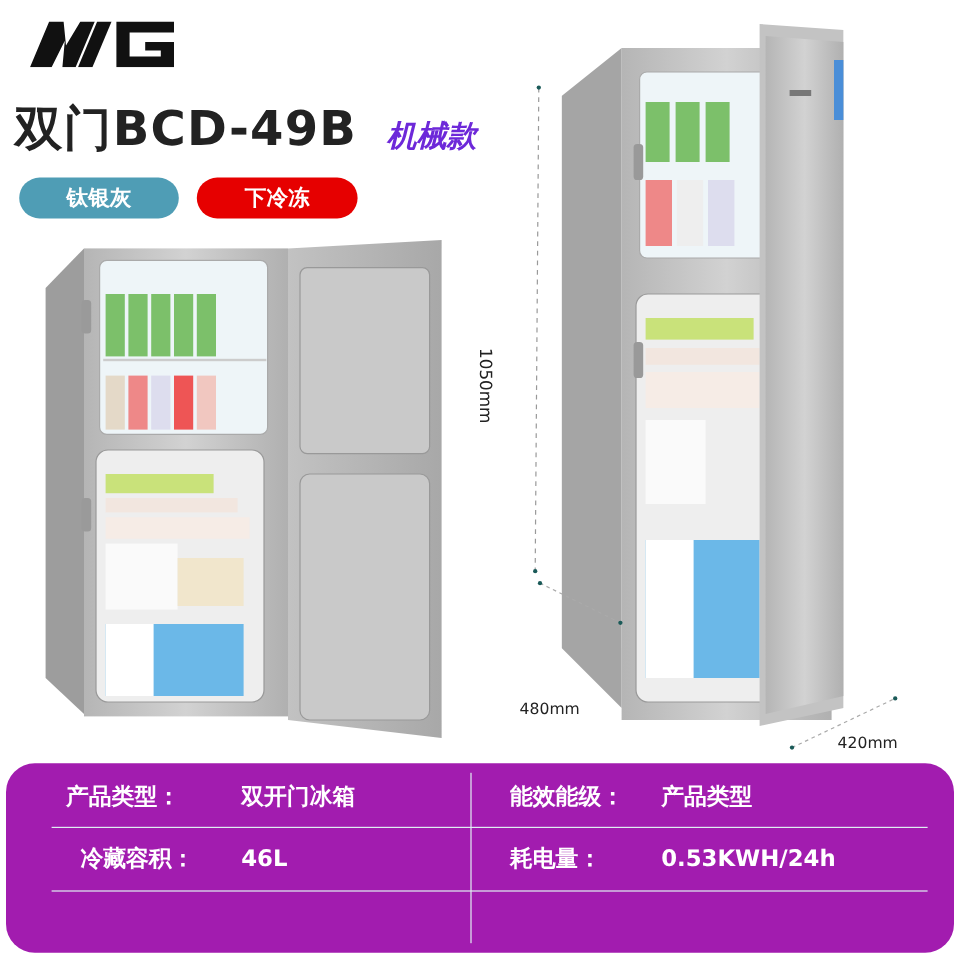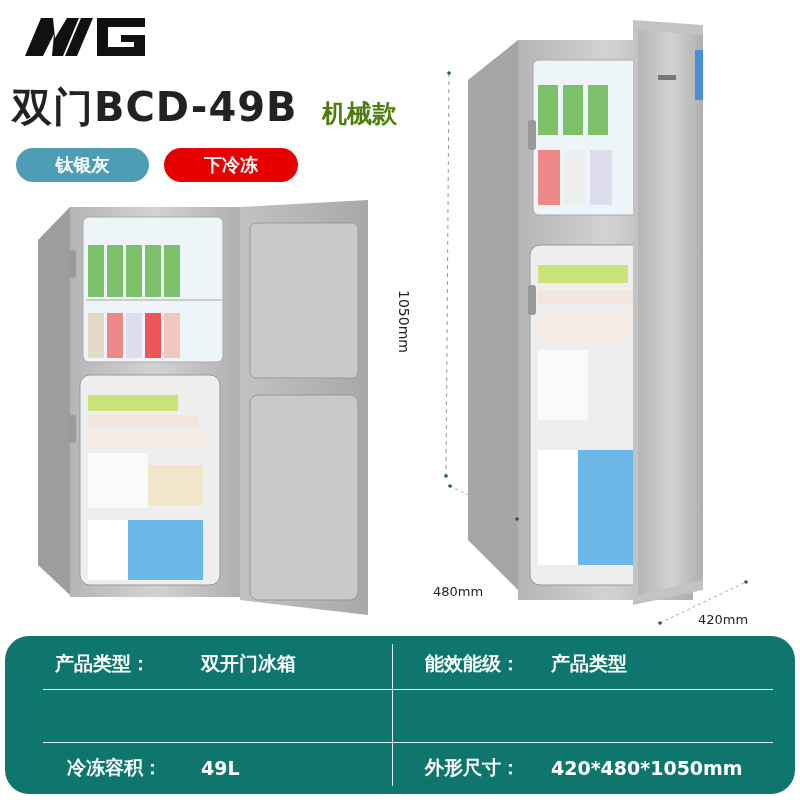--- a/index.html
+++ b/index.html
@@ -6,7 +6,7 @@
   body{width:800px;height:800px;background:#fff;position:relative;overflow:hidden;font-family:"DejaVu Sans","Liberation Sans",sans-serif;}
   .logo{position:absolute;left:25px;top:18px;width:120px;height:38px;}
   .title{position:absolute;left:12px;top:80px;font-size:40px;font-weight:bold;color:#222;letter-spacing:1px;}
-  .subtitle{position:absolute;left:322px;top:97px;font-size:25px;font-weight:bold;color:#4d7c0f;}
+  .subtitle{position:absolute;left:322px;top:97px;font-size:25px;font-weight:bold;color:#6d28d9;font-style:italic;}
   .badge{position:absolute;top:148px;height:34px;border-radius:17px;color:#fff;font-size:18px;font-weight:bold;display:flex;align-items:center;justify-content:center;}
   .badge-color{left:16px;width:133px;background:#4f9db5;}
   .badge-type{left:164px;width:134px;background:#e60000;}

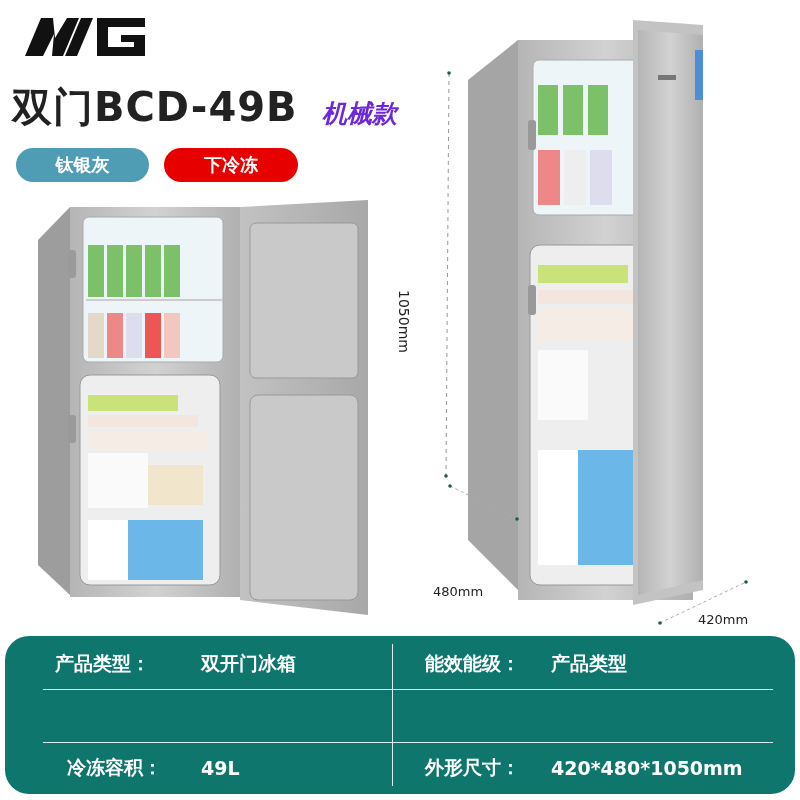--- a/index.html
+++ b/index.html
@@ -13,7 +13,7 @@
   .fridge{position:absolute;}
   .dim{position:absolute;font-size:13px;color:#222;}
   .dim-v{left:412px;top:290px;transform:rotate(90deg);transform-origin:left top;font-size:14px;}
-  .specs{position:absolute;left:5px;top:636px;width:790px;height:158px;background:#0f766e;border-radius:24px;}
+  .specs{position:absolute;left:5px;top:636px;width:790px;height:158px;background:#a21caf;border-radius:24px;}
   .row{position:absolute;left:36px;right:20px;height:52px;display:flex;align-items:center;color:#fff;font-weight:bold;font-size:19px;}
   .row .c{position:absolute;}
   .hline{position:absolute;left:38px;right:22px;height:1px;background:#dfeef2;}

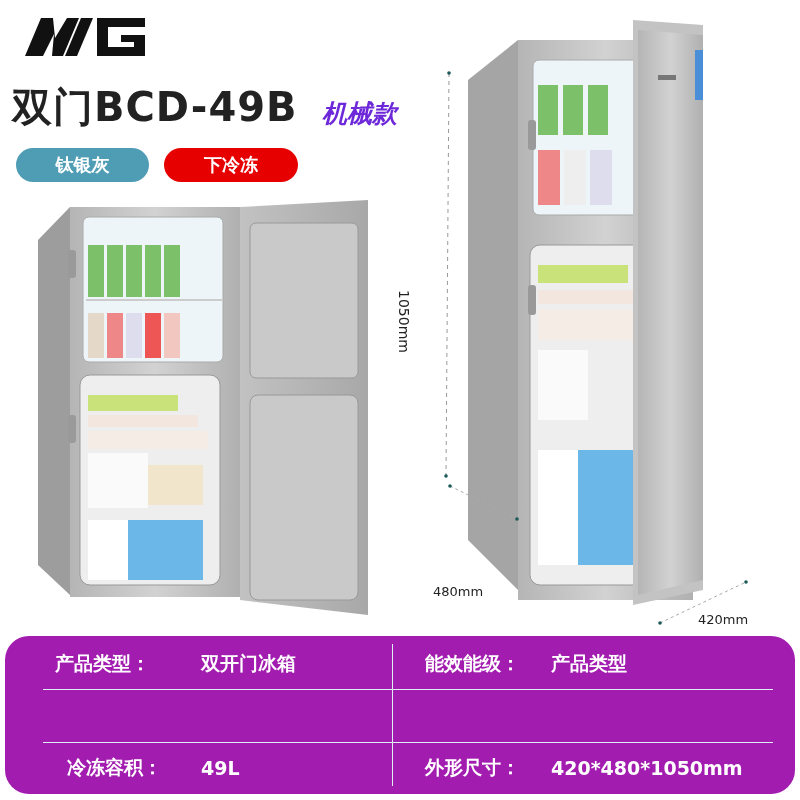--- a/index.html
+++ b/index.html
@@ -125,6 +125,12 @@
     <span class="c" style="left:510px;">产品类型</span>
   </div>
   <div class="hline" style="top:53px;"></div>
+  <div class="row" style="top:54px;">
+    <span class="c" style="left:26px;">冷藏容积：</span>
+    <span class="c" style="left:160px;">46L</span>
+    <span class="c" style="left:384px;">耗电量：</span>
+    <span class="c" style="left:510px;">0.53KWH/24h</span>
+  </div>
   <div class="hline" style="top:106px;"></div>
   <div class="row" style="top:106px;">
     <span class="c" style="left:26px;">冷冻容积：</span>

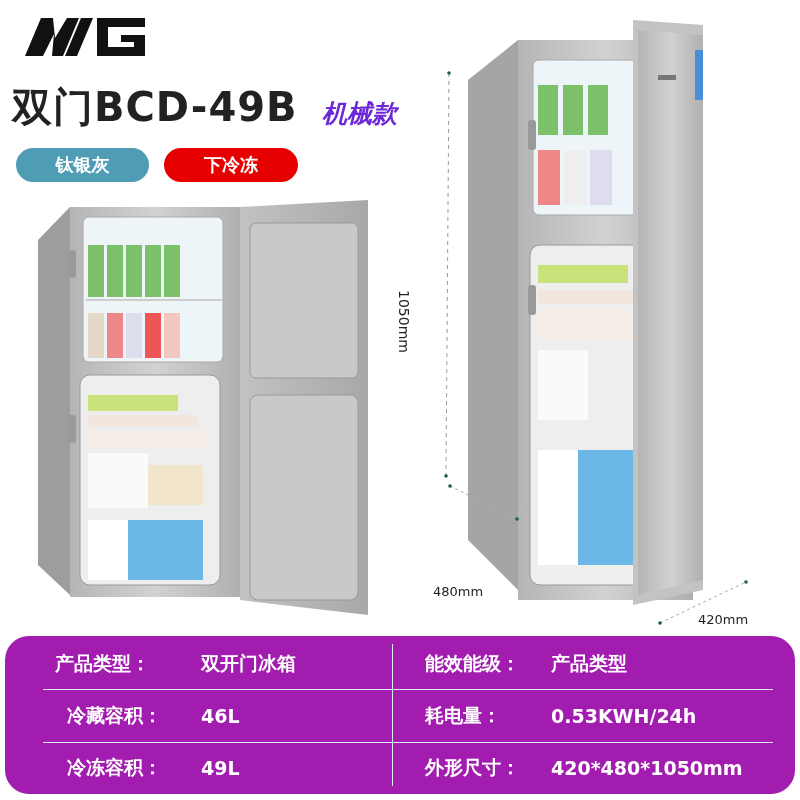--- a/index.html
+++ b/index.html
@@ -132,12 +132,6 @@
     <span class="c" style="left:510px;">0.53KWH/24h</span>
   </div>
   <div class="hline" style="top:106px;"></div>
-  <div class="row" style="top:106px;">
-    <span class="c" style="left:26px;">冷冻容积：</span>
-    <span class="c" style="left:160px;">49L</span>
-    <span class="c" style="left:384px;">外形尺寸：</span>
-    <span class="c" style="left:510px;">420*480*1050mm</span>
-  </div>
 </div>
 
 </body></html>

